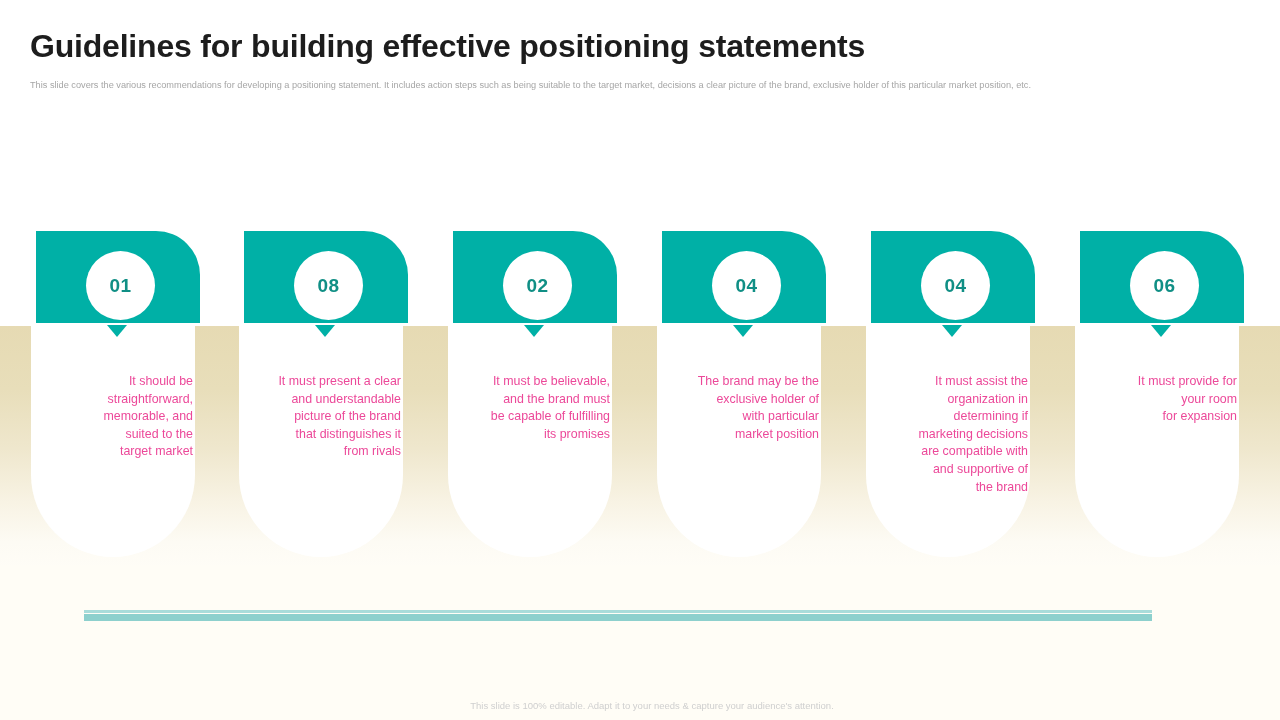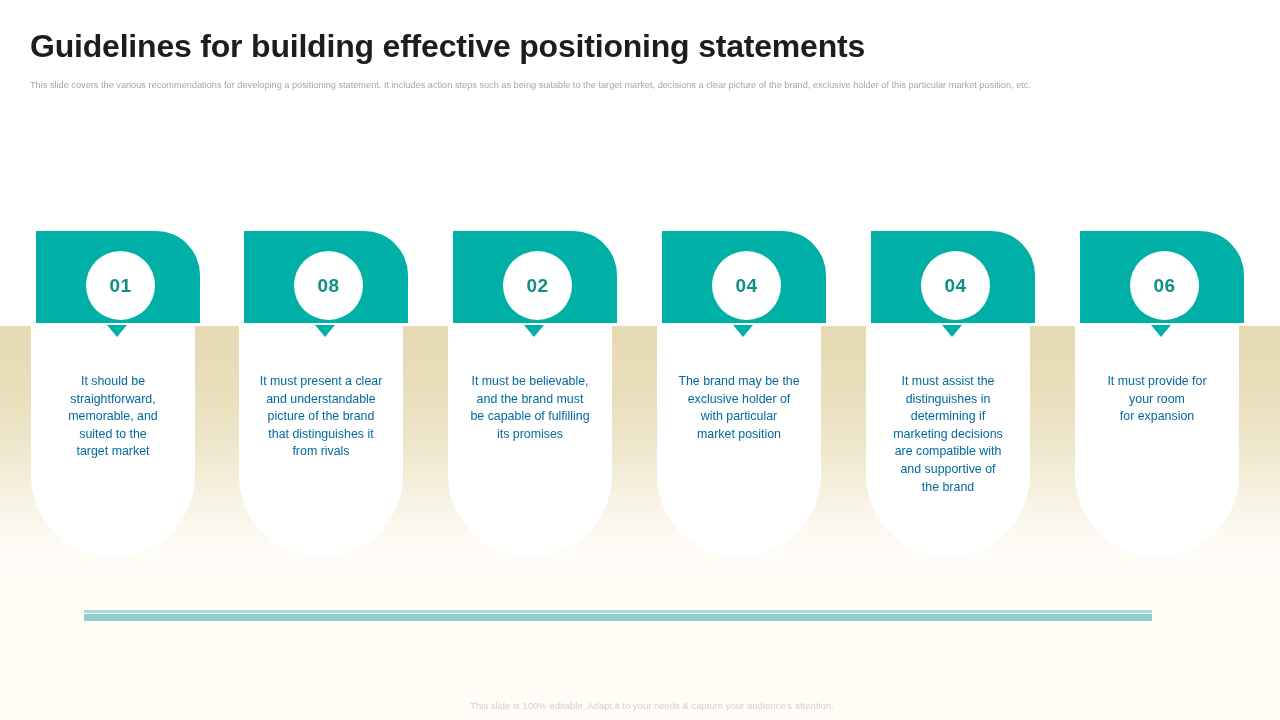--- a/index.html
+++ b/index.html
@@ -103,10 +103,10 @@
     left: 2px;
     top: 47px;
     width: 160px;
-    text-align: center;
+    text-align: right;
     font-size: 12.4px;
     line-height: 17.6px;
-    color: #0369a1;
+    color: #ec4899;
     white-space: pre-line;
   }
 

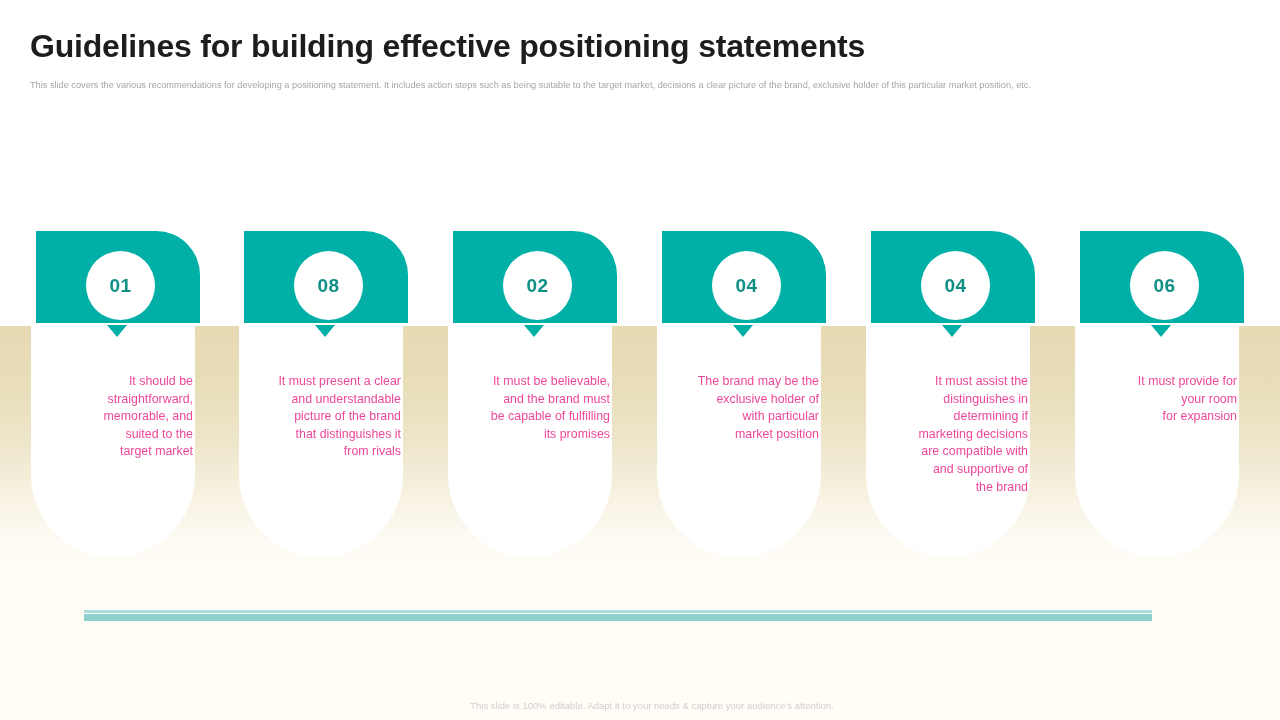--- a/index.html
+++ b/index.html
@@ -267,7 +267,7 @@
     <div class="card" style="left:866px">
       <div class="card-body">
         <div class="card-body-text">It must assist the
-distinguishes in
+organization in
 determining if
 marketing decisions
 are compatible with

